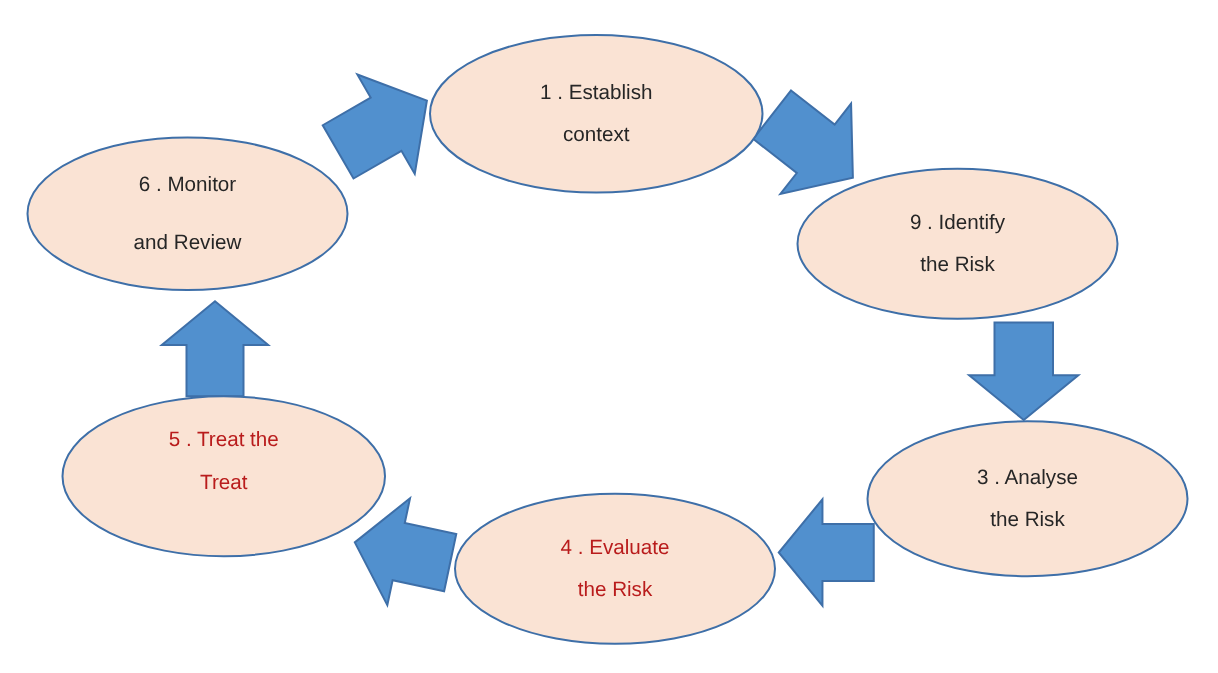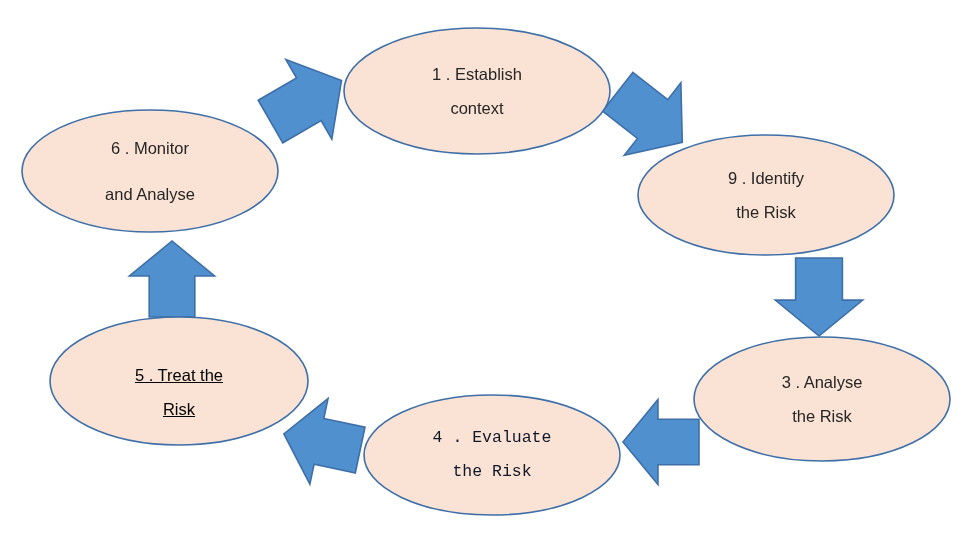--- a/index.html
+++ b/index.html
@@ -109,7 +109,7 @@
       </div>
       <div class="node-label" style="left: 22px; top: 110px; width: 256px; height: 122px; color: rgb(38, 38, 38); gap: 12px;">
         <span class="line-1">6 . Monitor</span>
-        <span class="line-2">and Analyse</span>
+        <span class="line-2">and Review</span>
       </div>
     </div>
 

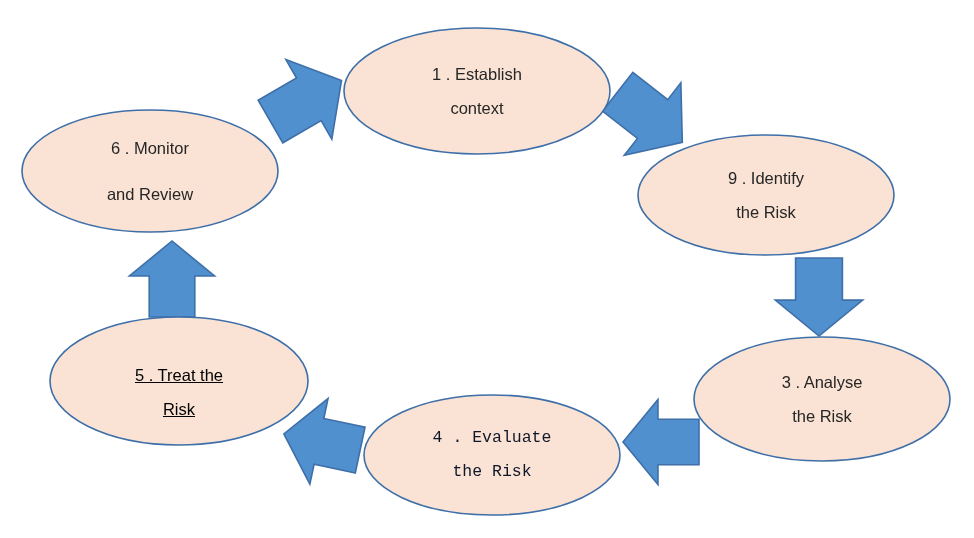--- a/index.html
+++ b/index.html
@@ -103,7 +103,7 @@
         <span class="line-1">4 . Evaluate</span>
         <span class="line-2">the Risk</span>
       </div>
-      <div class="node-label" style="left: 50px; top: 328px; width: 258px; height: 128px; color: #000000; text-decoration: underline;">
+      <div class="node-label" style="left: 50px; top: 305px; width: 258px; height: 128px; color: #b91c1c;">
         <span class="line-1">5  . Treat the</span>
         <span class="line-2">Risk</span>
       </div>

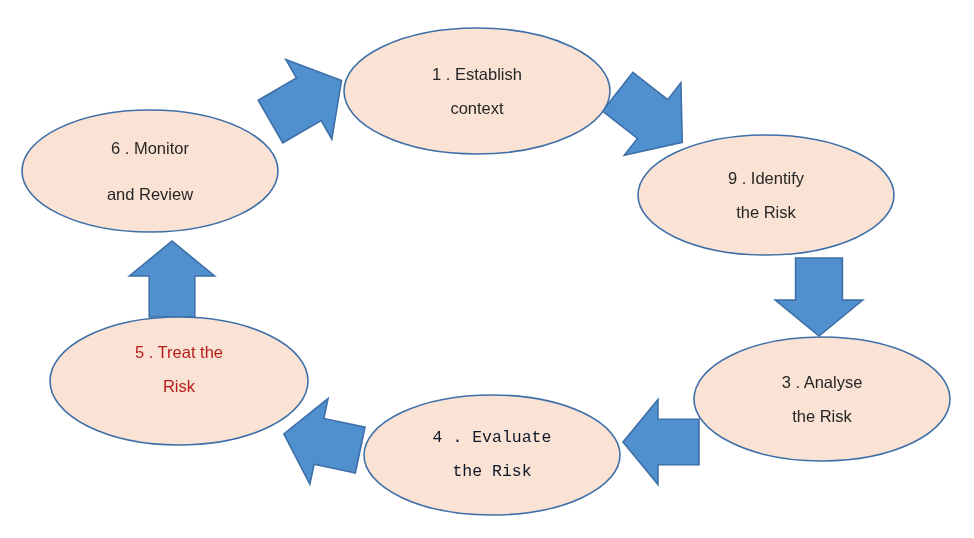--- a/index.html
+++ b/index.html
@@ -105,7 +105,7 @@
       </div>
       <div class="node-label" style="left: 50px; top: 305px; width: 258px; height: 128px; color: #b91c1c;">
         <span class="line-1">5  . Treat the</span>
-        <span class="line-2">Risk</span>
+        <span class="line-2">Treat</span>
       </div>
       <div class="node-label" style="left: 22px; top: 110px; width: 256px; height: 122px; color: rgb(38, 38, 38); gap: 12px;">
         <span class="line-1">6 . Monitor</span>

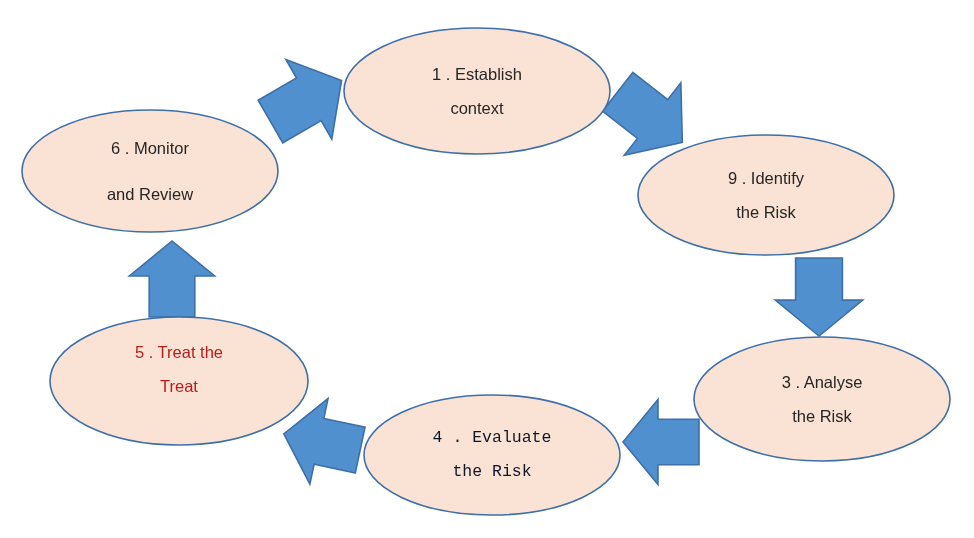--- a/index.html
+++ b/index.html
@@ -99,7 +99,7 @@
         <span class="line-1">3 . Analyse</span>
         <span class="line-2">the Risk</span>
       </div>
-      <div class="node-label" style="left: 364px; top: 395px; width: 256px; height: 120px; color: #0f172a; font-family: Liberation Mono, monospace;">
+      <div class="node-label" style="left: 364px; top: 395px; width: 256px; height: 120px; color: #b91c1c;">
         <span class="line-1">4 . Evaluate</span>
         <span class="line-2">the Risk</span>
       </div>

